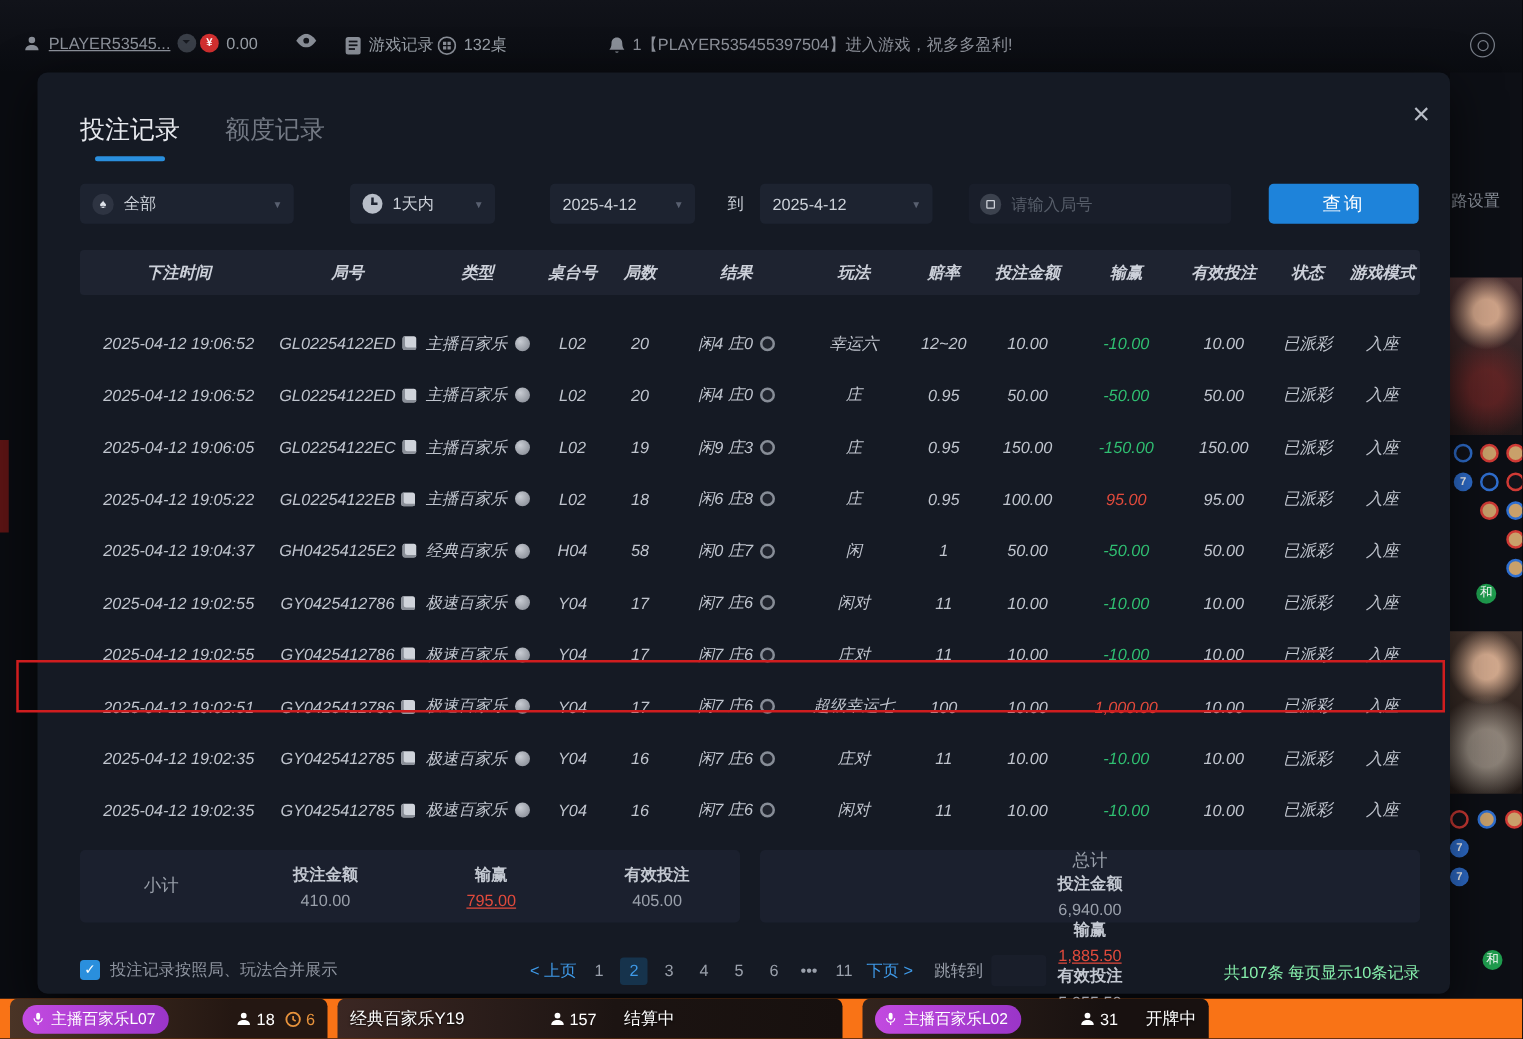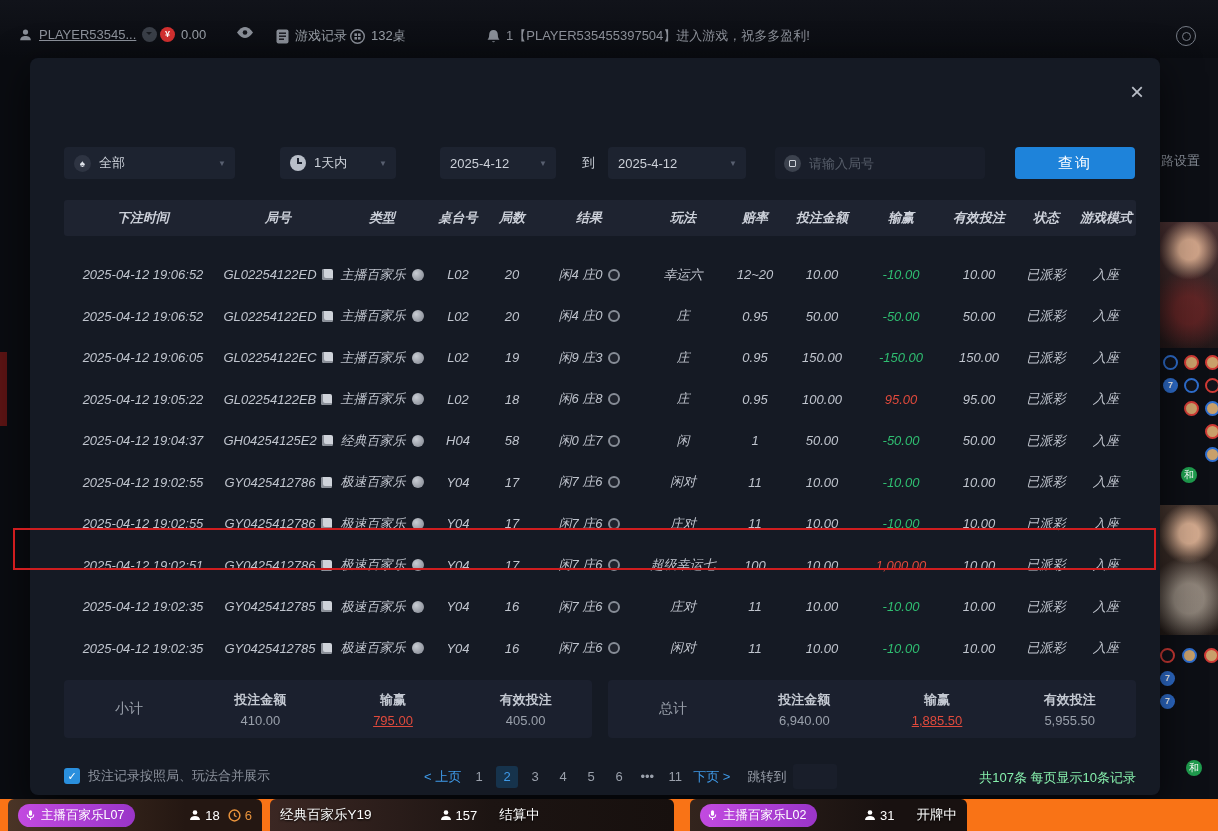--- a/index.html
+++ b/index.html
@@ -227,6 +227,15 @@
   <div class="modal">
     <div class="close-x">×</div>
 
+    <div class="tabs">
+      <div class="tab active">
+        <span>投注记录</span>
+        <i class="underline"></i>
+      </div>
+      <div class="tab">
+        <span>额度记录</span>
+      </div>
+    </div>
 
     <div class="filters">
       <div class="fld f-s1">

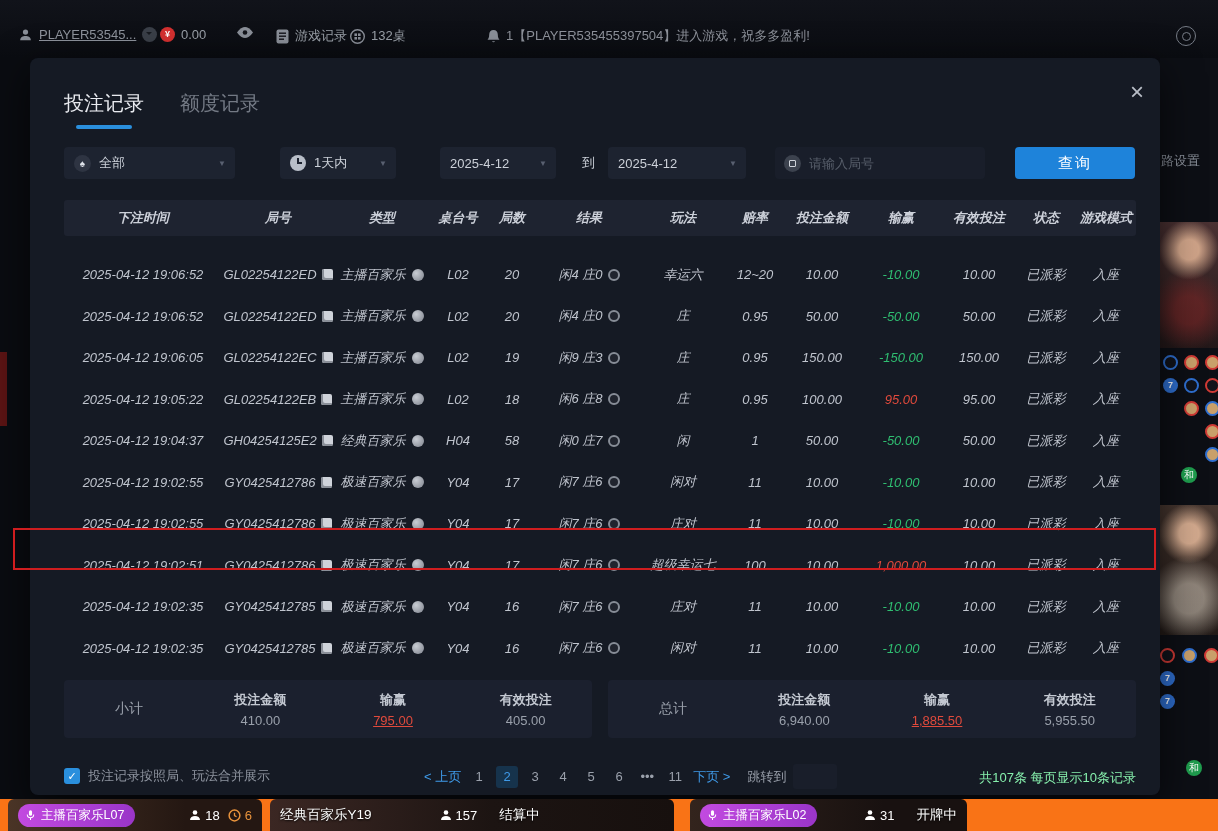--- a/index.html
+++ b/index.html
@@ -77,7 +77,7 @@
   
   .sumrow { position:absolute; left:0; top:622px; width:1130px; }
   .sumbox { position:absolute; top:0; width:528px; height:58px; background:#1b202e; border-radius:4px; display:flex; align-items:center; }
-  .sumbox.left { left:34px; } .sumbox.right { left:578px; }
+  .sumbox.left { left:34px; } .sumbox.right { left:578px;flex-direction:column; }
   .sumlabel { width:130px; text-align:center; color:#9aa0ab; font-size:14px; }
   .sumcol { flex:1; text-align:center; }
   .sumhead { color:#c3c8d1; font-size:13px; font-weight:bold; }

